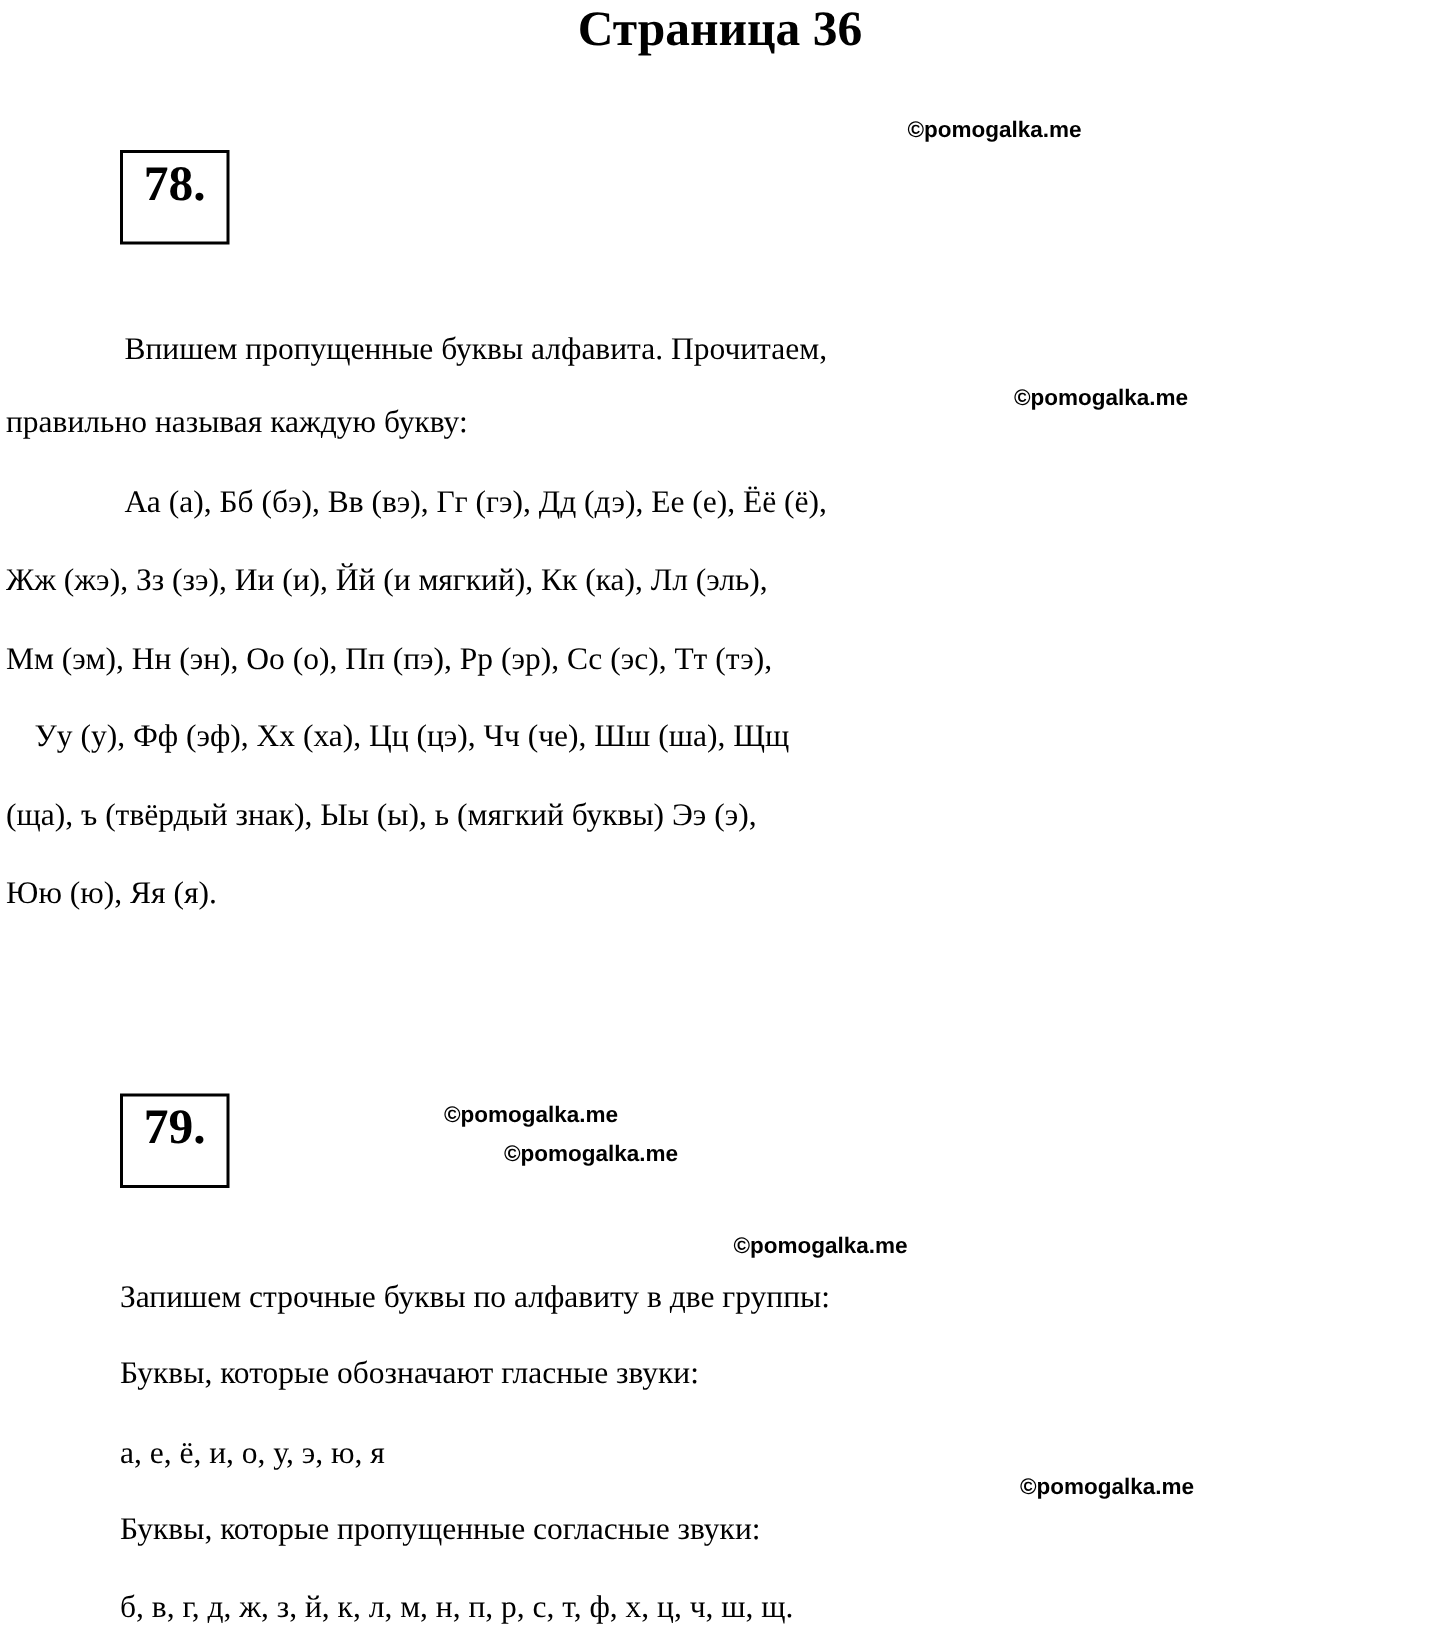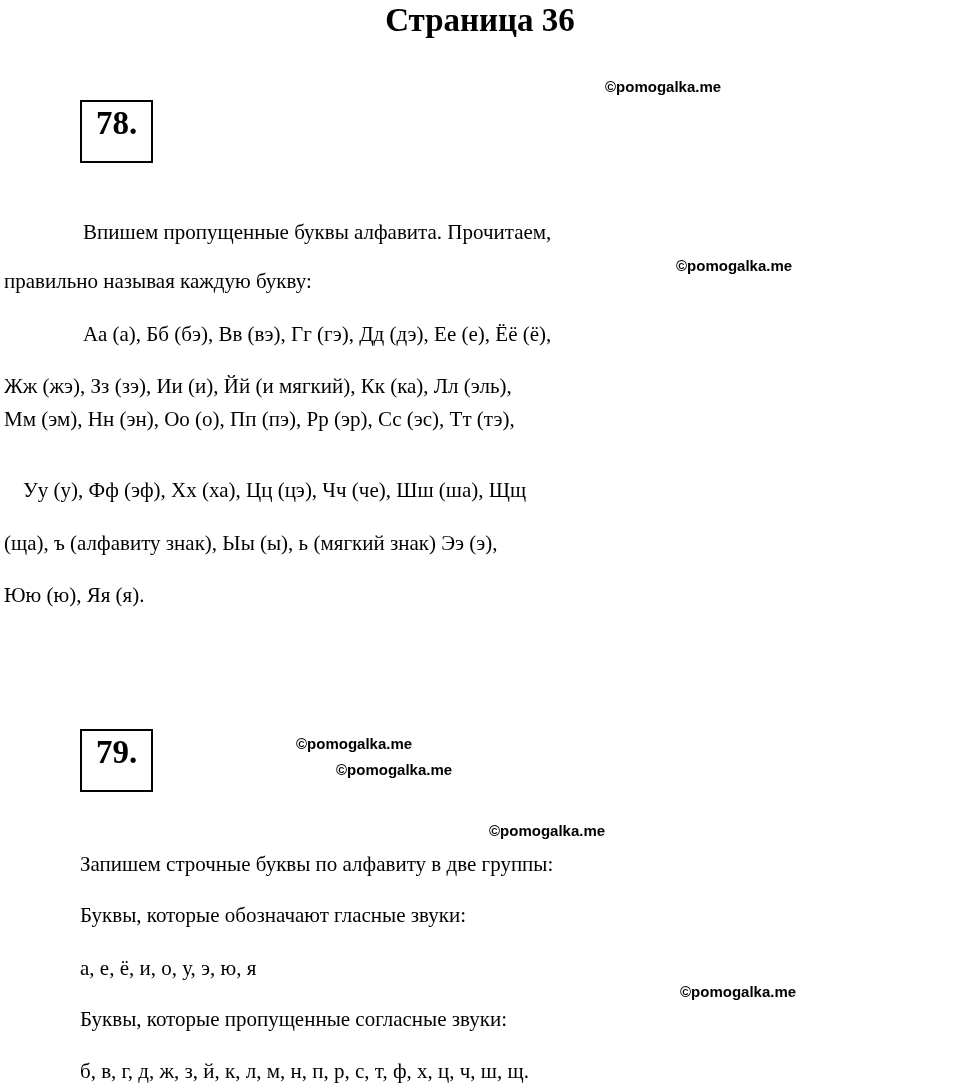--- a/index.html
+++ b/index.html
@@ -40,7 +40,7 @@
 
 <div class="text" style="left:83px; top:311px;">Аа (а), Бб (бэ), Вв (вэ), Гг (гэ), Дд (дэ), Ее (е), Ёё (ё),</div>
 <div class="text" style="left:4px; top:363px;">Жж (жэ), Зз (зэ), Ии (и), Йй (и мягкий), Кк (ка), Лл (эль),</div>
-<div class="text" style="left:4px; top:396px;">Мм (эм), Нн (эн), Оо (о), Пп (пэ), Рр (эр), Сс (эс), Тт (тэ),</div>
+<div class="text" style="left:4px; top:416px;">Мм (эм), Нн (эн), Оо (о), Пп (пэ), Рр (эр), Сс (эс), Тт (тэ),</div>
 <div class="text" style="left:4px; top:467px;margin-left:19px;">Уу (у),  Фф (эф), Хх (ха), Цц (цэ), Чч (че), Шш (ша), Щщ</div>
 <div class="text" style="left:4px; top:520px;">(ща), ъ (алфавиту знак), Ыы (ы), ь (мягкий знак) Ээ (э),</div>
 <div class="text" style="left:4px; top:572px;">Юю (ю), Яя (я).</div>

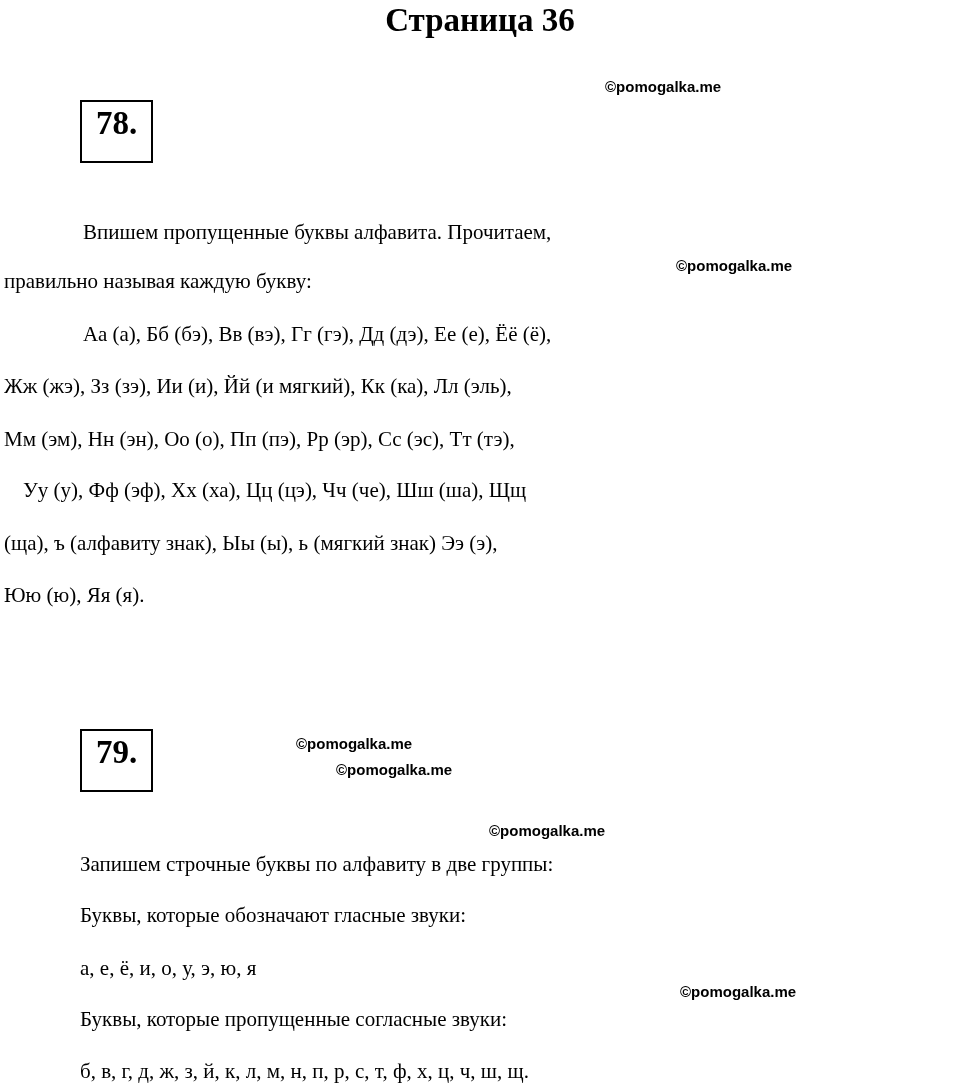--- a/index.html
+++ b/index.html
@@ -42,7 +42,7 @@
 <div class="text" style="left:4px; top:363px;">Жж (жэ), Зз (зэ), Ии (и), Йй (и мягкий), Кк (ка), Лл (эль),</div>
 <div class="text" style="left:4px; top:416px;">Мм (эм), Нн (эн), Оо (о), Пп (пэ), Рр (эр), Сс (эс), Тт (тэ),</div>
 <div class="text" style="left:4px; top:467px;margin-left:19px;">Уу (у),  Фф (эф), Хх (ха), Цц (цэ), Чч (че), Шш (ша), Щщ</div>
-<div class="text" style="left:4px; top:520px;">(ща), ъ (алфавиту знак), Ыы (ы), ь (мягкий знак) Ээ (э),</div>
+<div class="text" style="left:4px; top:520px;">(ща), ъ (твёрдый знак), Ыы (ы), ь (мягкий буквы) Ээ (э),</div>
 <div class="text" style="left:4px; top:572px;">Юю (ю), Яя (я).</div>
 
 <div class="num-box" style="left:80px; top:729px;">79.</div>

